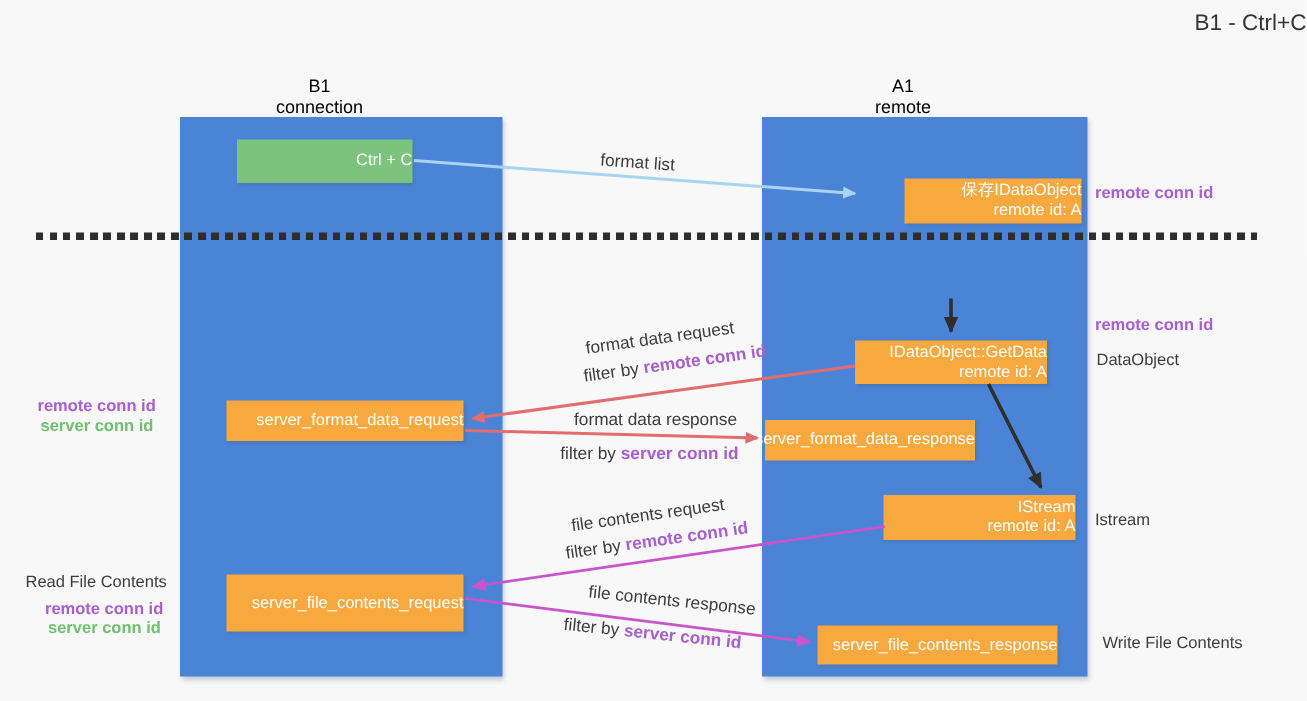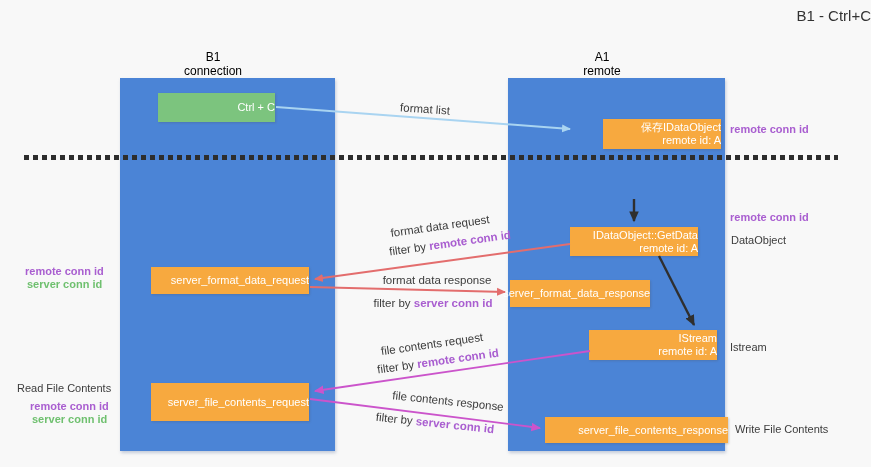--- a/index.html
+++ b/index.html
@@ -84,7 +84,7 @@
   <div class="box" style="left:151px; top:383px; width:158px; height:38px;">
     <span>server_file_contents_request</span>
   </div>
-  <div class="box" style="left:545px; top:417px; width:160px; height:26px;padding-left:23px;">
+  <div class="box" style="left:545px; top:417px; width:160px; height:26px;">
     <span>server_file_contents_response</span>
   </div>
 

